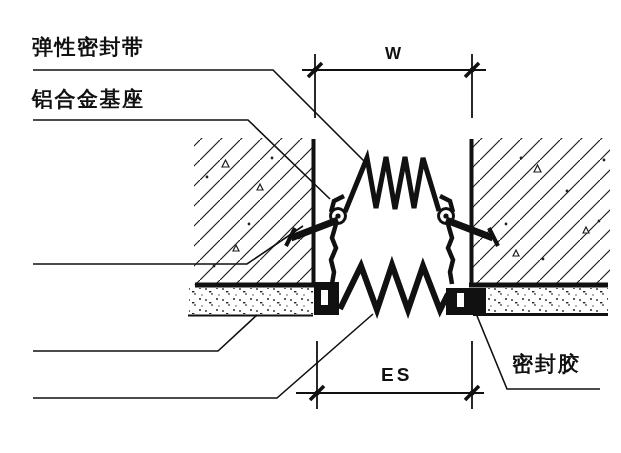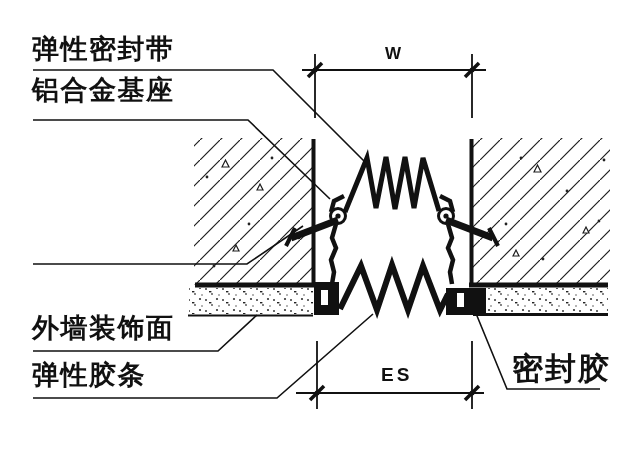--- a/index.html
+++ b/index.html
@@ -9,7 +9,7 @@
   }
   #drawing{position:absolute;left:0;top:0;}
   .callout{
-    position:absolute;color:#111;font-weight:bold;font-size:27px;
+    position:absolute;color:#111;font-weight:bold;font-size:21px;
     letter-spacing:1.5px;line-height:1;white-space:nowrap;
     font-family:"Liberation Sans",sans-serif;
   }

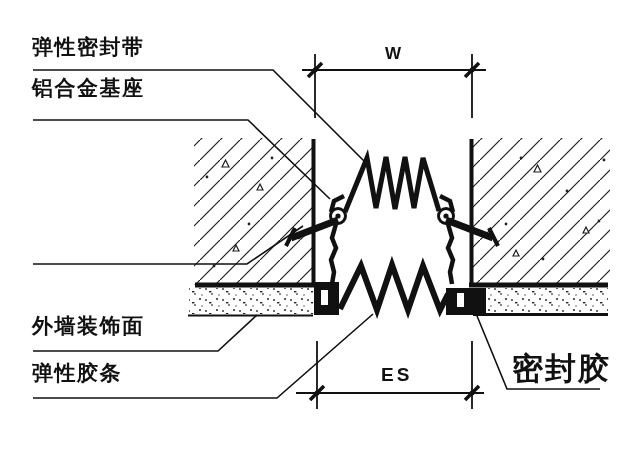--- a/index.html
+++ b/index.html
@@ -148,7 +148,7 @@
   </svg>
 
   <div class="callout" style="left:32px;top:36px">弹性密封带</div>
-  <div class="callout" style="left:32px;top:77px">铝合金基座</div>
+  <div class="callout" style="left:32px;top:88px">铝合金基座</div>
   <div class="callout" style="left:32px;top:315px">外墙装饰面</div>
   <div class="callout" style="left:32px;top:362px">弹性胶条</div>
   <div class="callout big" style="left:512px;top:353px">密封胶</div>

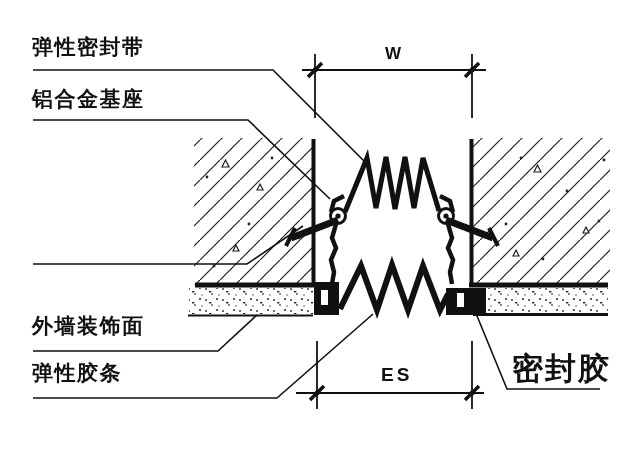--- a/index.html
+++ b/index.html
@@ -149,7 +149,6 @@
 
   <div class="callout" style="left:32px;top:36px">弹性密封带</div>
   <div class="callout" style="left:32px;top:88px">铝合金基座</div>
-  <div class="callout" style="left:32px;top:315px">外墙装饰面</div>
   <div class="callout" style="left:32px;top:362px">弹性胶条</div>
   <div class="callout big" style="left:512px;top:353px">密封胶</div>
 </div>

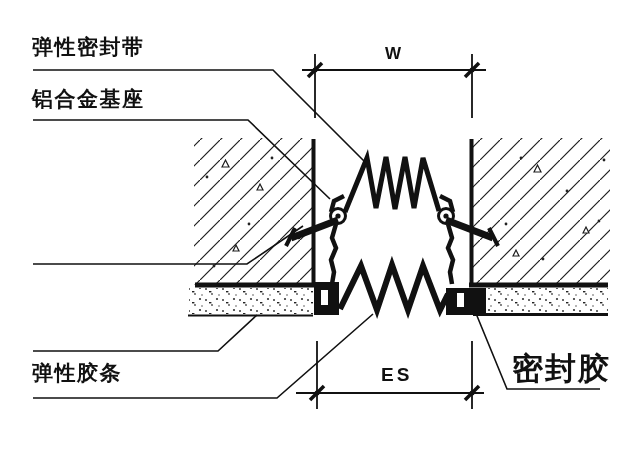--- a/index.html
+++ b/index.html
@@ -149,7 +149,6 @@
 
   <div class="callout" style="left:32px;top:36px">弹性密封带</div>
   <div class="callout" style="left:32px;top:88px">铝合金基座</div>
-  <div class="callout" style="left:32px;top:362px">弹性胶条</div>
   <div class="callout big" style="left:512px;top:353px">密封胶</div>
 </div>
 

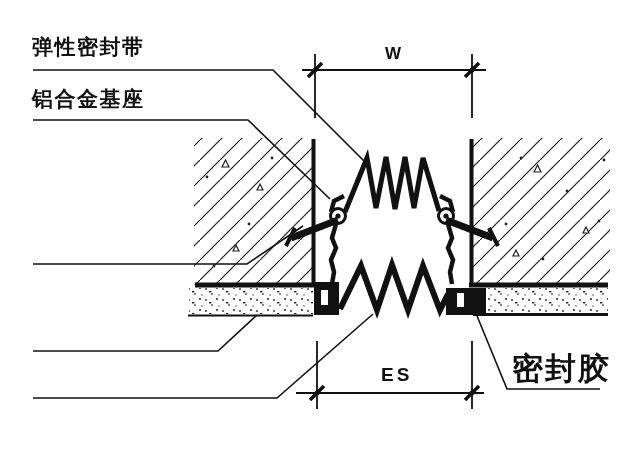--- a/index.html
+++ b/index.html
@@ -13,7 +13,7 @@
     letter-spacing:1.5px;line-height:1;white-space:nowrap;
     font-family:"Liberation Sans",sans-serif;
   }
-  .callout.big{font-size:31px;letter-spacing:2px;}
+  .callout.big{font-size:21px;letter-spacing:2px;}
   .dimtext{font:bold 17px "Liberation Sans",sans-serif;fill:#111;}
   .dimtext.es{font-size:19px;letter-spacing:3px;}
 </style>

